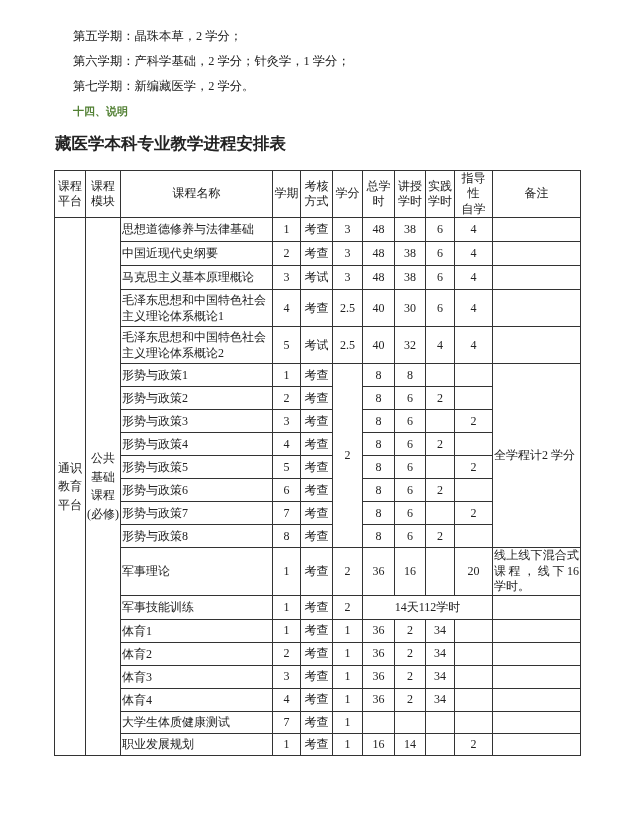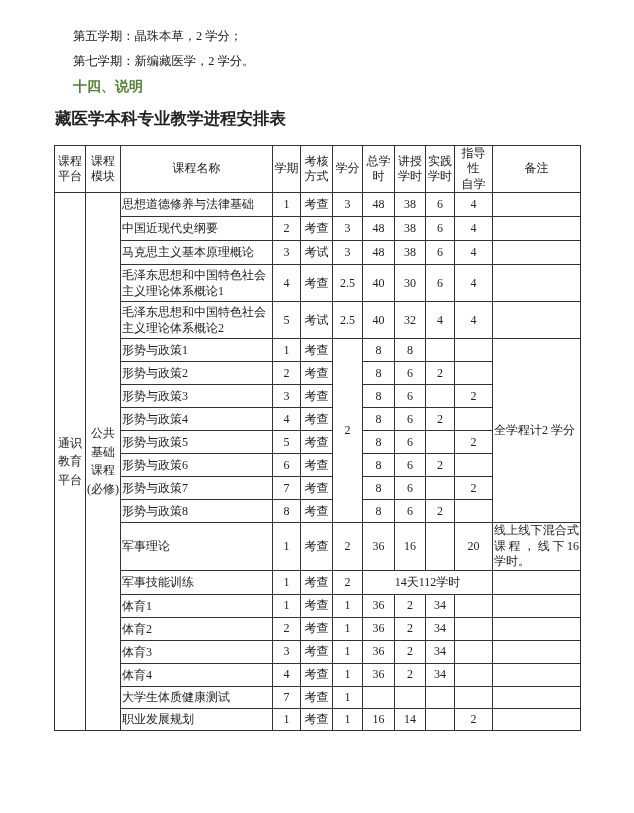--- a/index.html
+++ b/index.html
@@ -86,6 +86,7 @@
 
 <div class="page">
   <div class="intro-line">第五学期：晶珠本草，2 学分；</div>
+  <div class="intro-line">第六学期：产科学基础，2 学分；针灸学，1 学分；</div>
   <div class="intro-line">第七学期：新编藏医学，2 学分。</div>
   <div class="section-heading">十四、说明</div>
   <div class="table-title">藏医学本科专业教学进程安排表</div>

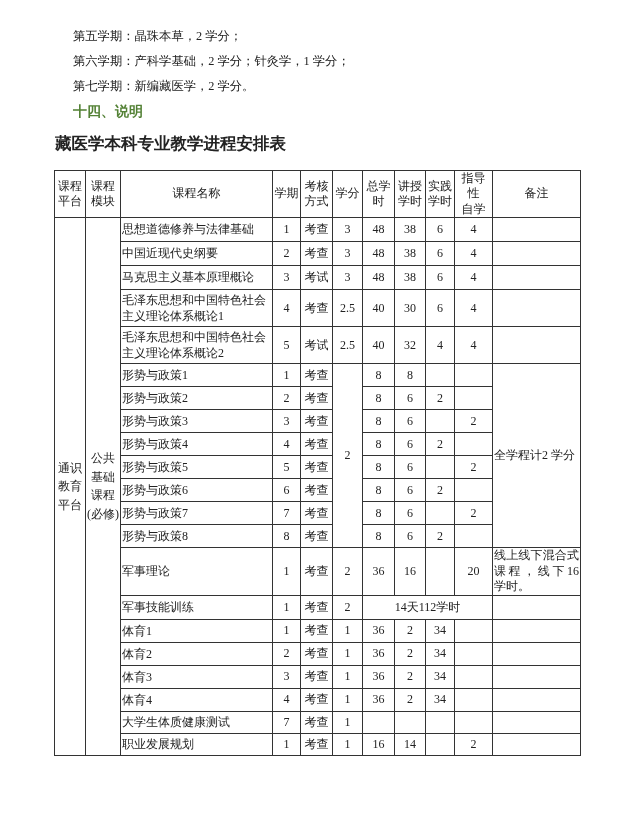--- a/index.html
+++ b/index.html
@@ -22,7 +22,7 @@
     white-space: pre;
   }
   .section-heading {
-    font-size: 14px;
+    font-size: 11px;
     line-height: 25px;
     padding-left: 18px;
     font-weight: bold;

